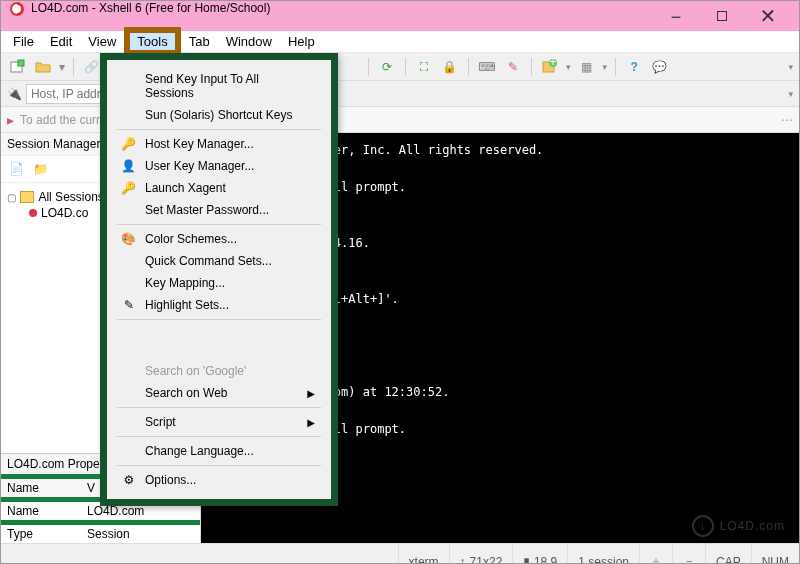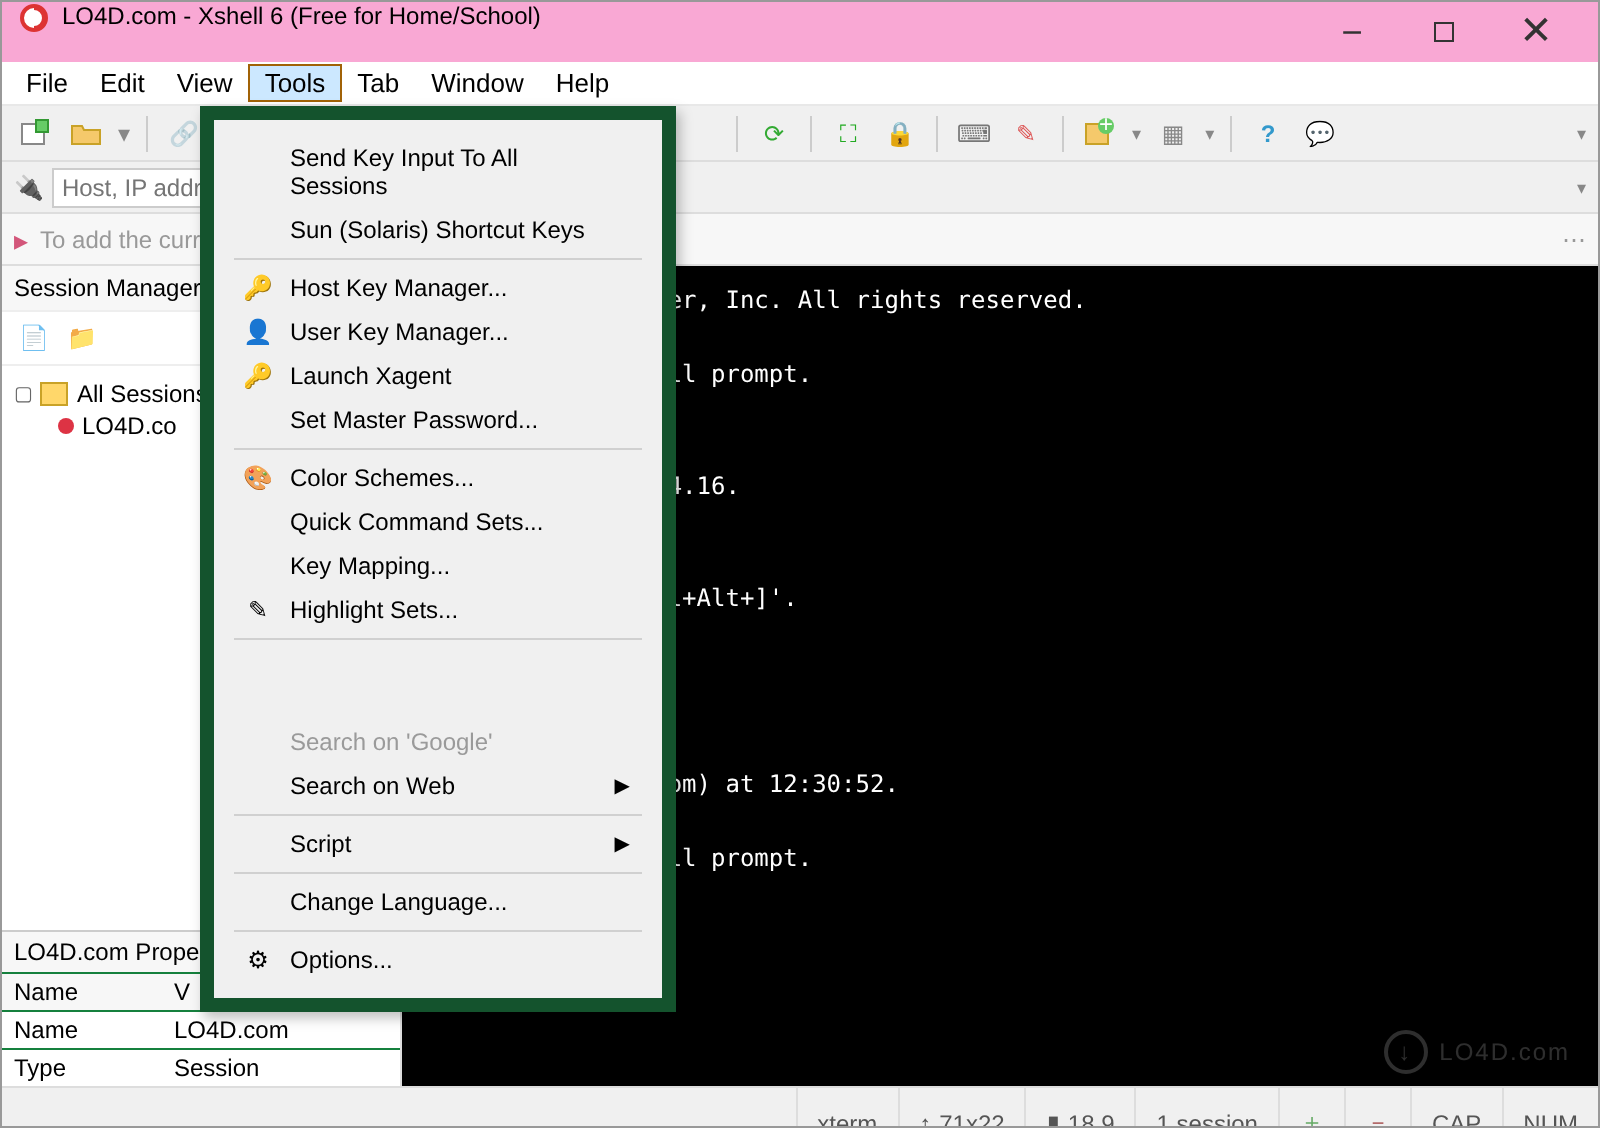--- a/index.html
+++ b/index.html
@@ -11,7 +11,7 @@
 .win-btn { width: 46px; height: 30px; display: flex; align-items: center; justify-content: center; }
 .menubar { height: 22px; display: flex; align-items: center; padding: 0 4px; background: #fff; border-bottom: 1px solid #e8e8e8;}
 .mitem { padding: 2px 8px; cursor: default; font-size: 13px; }
-.mitem.open { background: #cce8ff; border: 1px solid #a16207; padding: 1px 7px; }
+.mitem.open { background: #cce8ff; border: 6px solid #a16207; padding: 1px 7px; }
 .toolbar { height: 28px; background: #f0f0f0; display: flex; align-items: center; padding: 0 6px; gap: 6px; border-bottom: 1px solid #ddd; }
 .tb-icon { width: 20px; height: 20px; display: inline-flex; align-items: center; justify-content: center; }
 .tb-sep { width: 1px; height: 18px; background: #ccc; margin: 0 2px; }

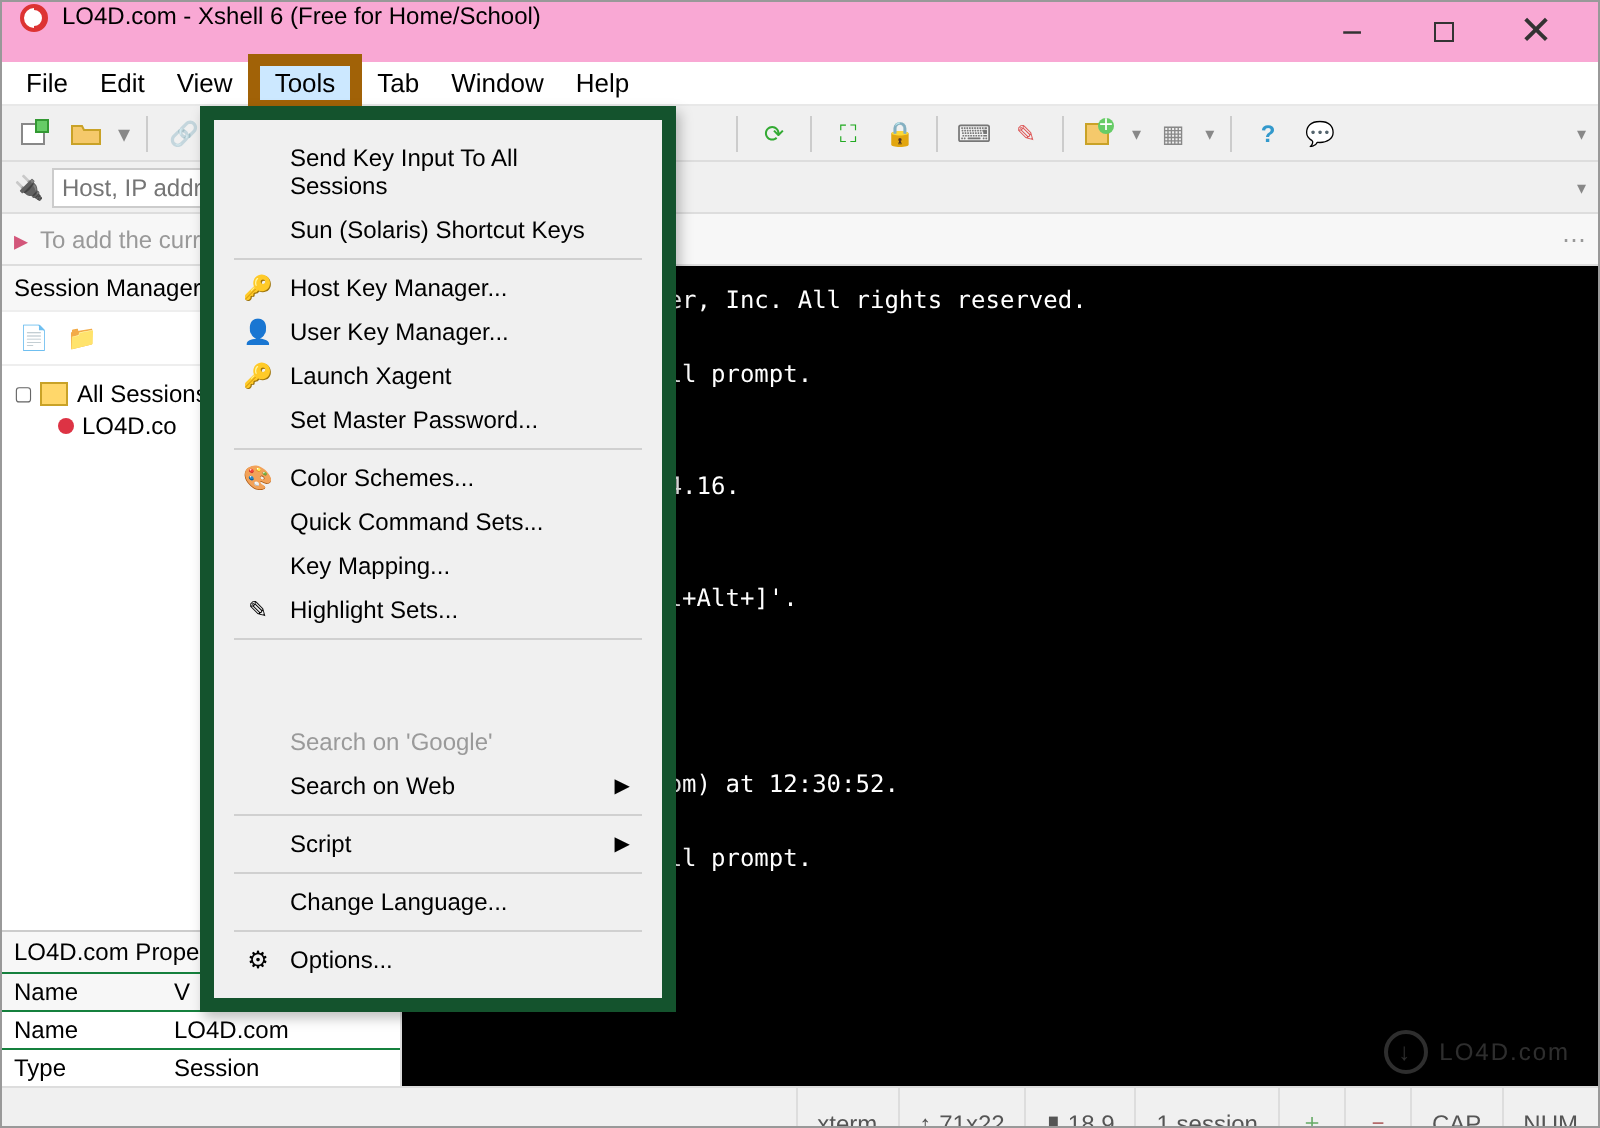--- a/index.html
+++ b/index.html
@@ -31,7 +31,7 @@
 .props { border-top:1px solid #ccc;}
 .props-header{ padding:3px 6px; background:#f7f7f7; font-size:12px; display:flex; align-items:flex-start; gap:4px;}
 .props-grid{ display:grid; grid-template-columns:80px 1fr; }
-.props-grid div{ padding:2px 6px; font-size:12px; border-top:1px solid #15803d;}
+.props-grid div{ padding:2px 6px; font-size:12px; border-top:5px solid #15803d;}
 .props-grid .hcell{ background:#f7f7f7; font-weight:400;}
 .terminal { flex: 1; background: #000; color: #fff; font-family: Consolas, monospace; font-size: 12px; padding: 8px 10px; line-height: 1.55; white-space: pre; overflow: hidden; position:relative;}
 .statusbar { height: 36px; background: #f0f0f0; display: flex; align-items: center; font-size: 11px; color:#555; border-top:1px solid #ddd;}

